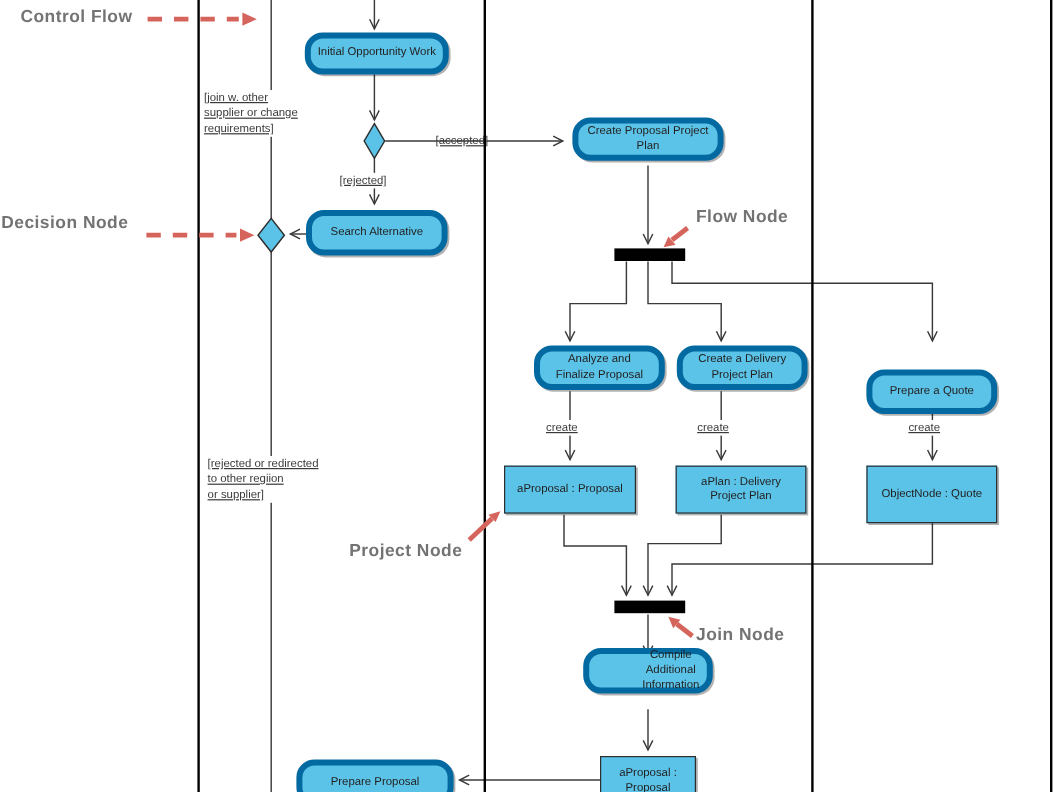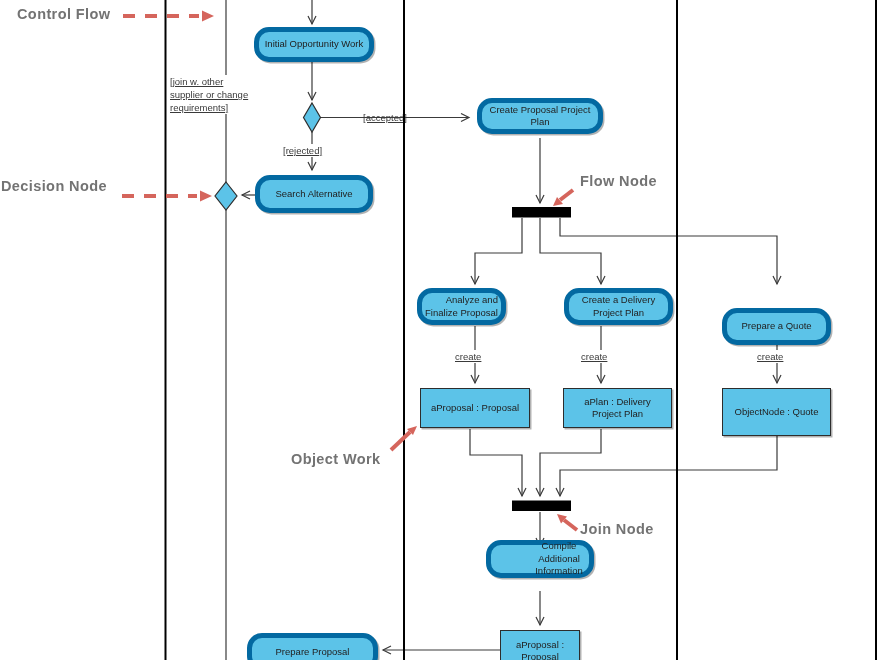--- a/index.html
+++ b/index.html
@@ -76,7 +76,7 @@
   <div class="action" style="left:255px;top:175px;width:118px;height:38px;">Search Alternative</div>
   <div class="action" style="left:477px;top:98px;width:126px;height:36px;">Create Proposal Project
 Plan</div>
-  <div class="action" style="left:417px;top:288px;width:89px;height:37px;text-align:right;">Analyze and
+  <div class="action" style="left:445px;top:288px;width:109px;height:37px;">Analyze and
 Finalize Proposal</div>
   <div class="action" style="left:548px;top:288px;width:109px;height:37px;margin-left:16px;">Create a Delivery
 Project Plan</div>

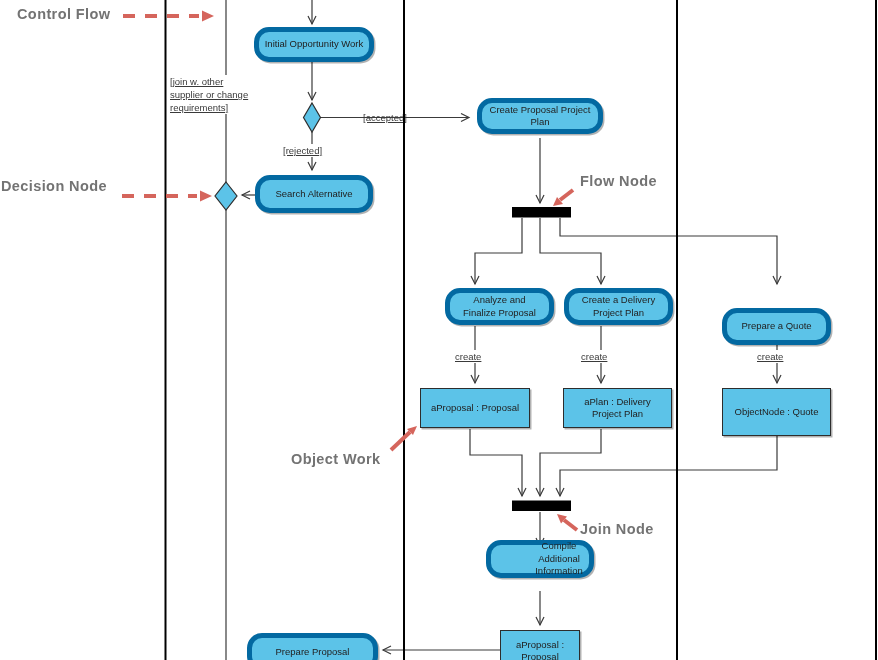--- a/index.html
+++ b/index.html
@@ -97,6 +97,9 @@
 requirements]</div>
   <div class="lbl" style="left:363px;top:111px;width:64px;">[accepted]</div>
   <div class="lbl wbg" style="left:283px;top:144px;width:58px;">[rejected]</div>
+  <div class="lbl wbg" style="left:173px;top:380px;width:116px;">[rejected or redirected
+to other regiion
+or supplier]</div>
   <div class="lbl wbg" style="left:455px;top:350px;width:40px;">create</div>
   <div class="lbl wbg" style="left:581px;top:350px;width:40px;">create</div>
   <div class="lbl wbg" style="left:757px;top:350px;width:40px;">create</div>

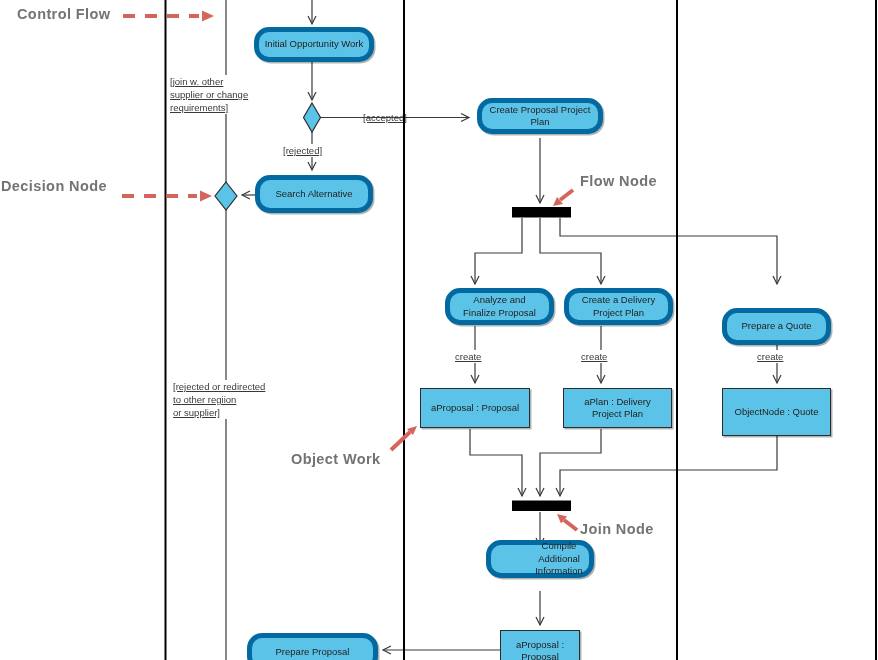--- a/index.html
+++ b/index.html
@@ -131,7 +131,7 @@
   <div class="ann" style="left:17px;top:6px;">Control Flow</div>
   <div class="ann" style="left:1px;top:178px;">Decision Node</div>
   <div class="ann" style="left:580px;top:173px;">Flow Node</div>
-  <div class="ann" style="left:291px;top:451px;">Object Work</div>
+  <div class="ann" style="left:291px;top:451px;">Project Node</div>
   <div class="ann" style="left:580px;top:521px;text-align:right;">Join Node</div>
 
 </div>

